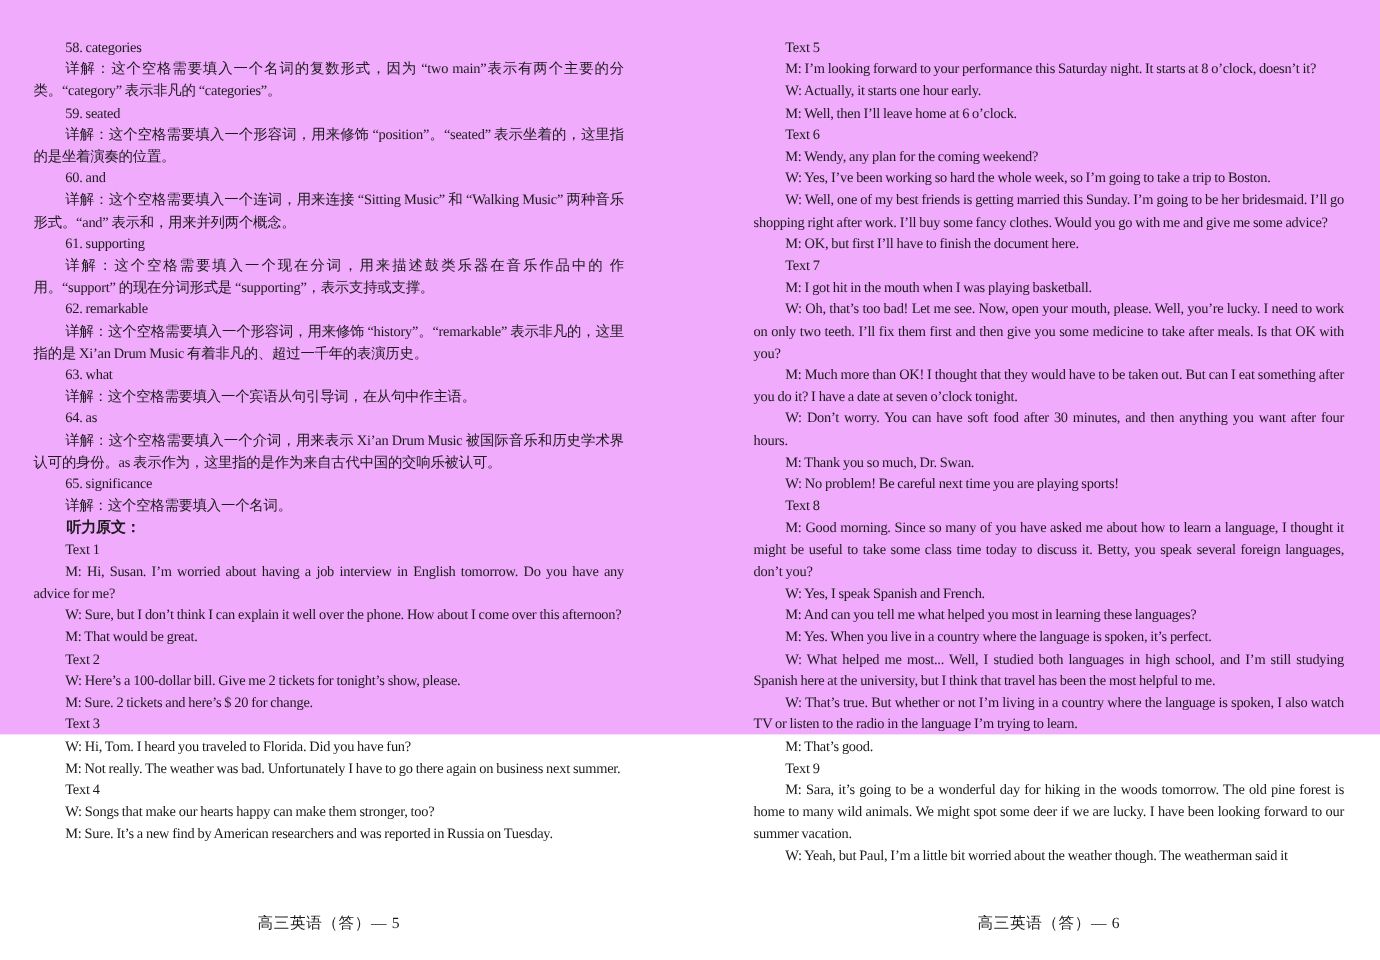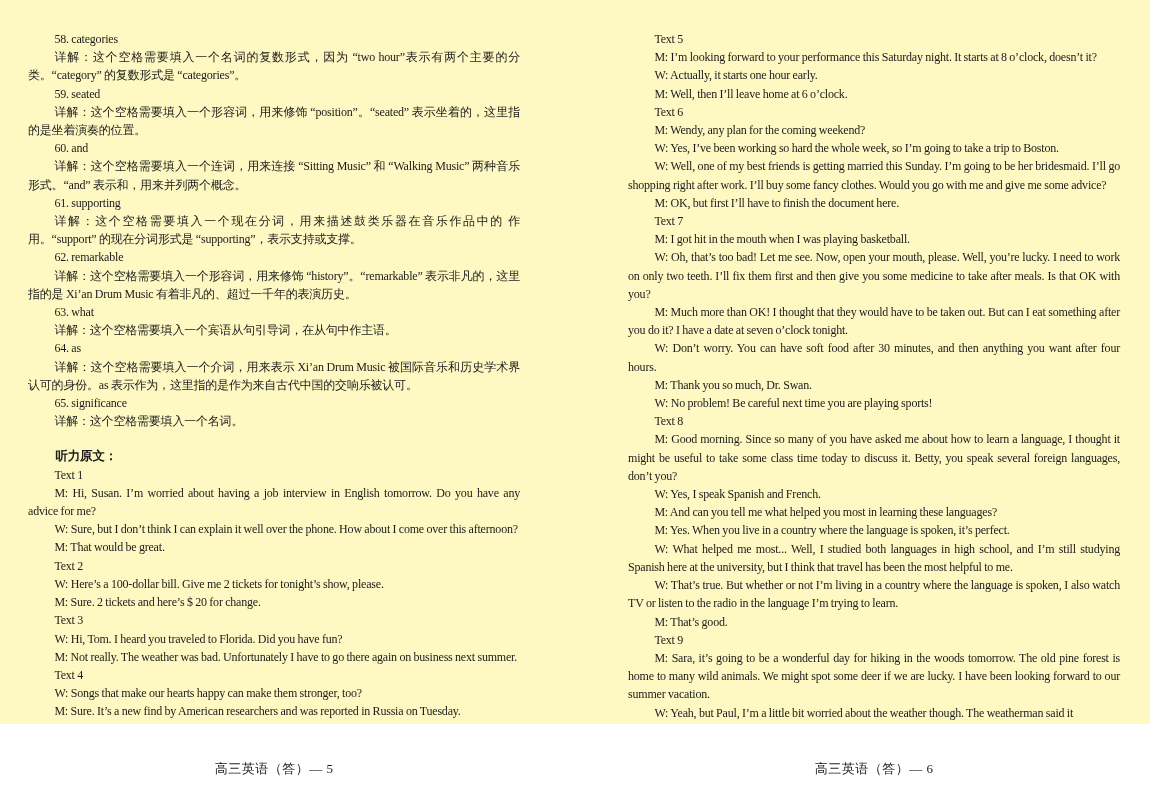--- a/index.html
+++ b/index.html
@@ -17,8 +17,8 @@
   .sheet {
     position: relative;
     width: 1150px;
-    height: 724px;
-    background: #fef9c3;
+    height: 612px;
+    background: #f0abfc;
   }
   .col {
     position: absolute;

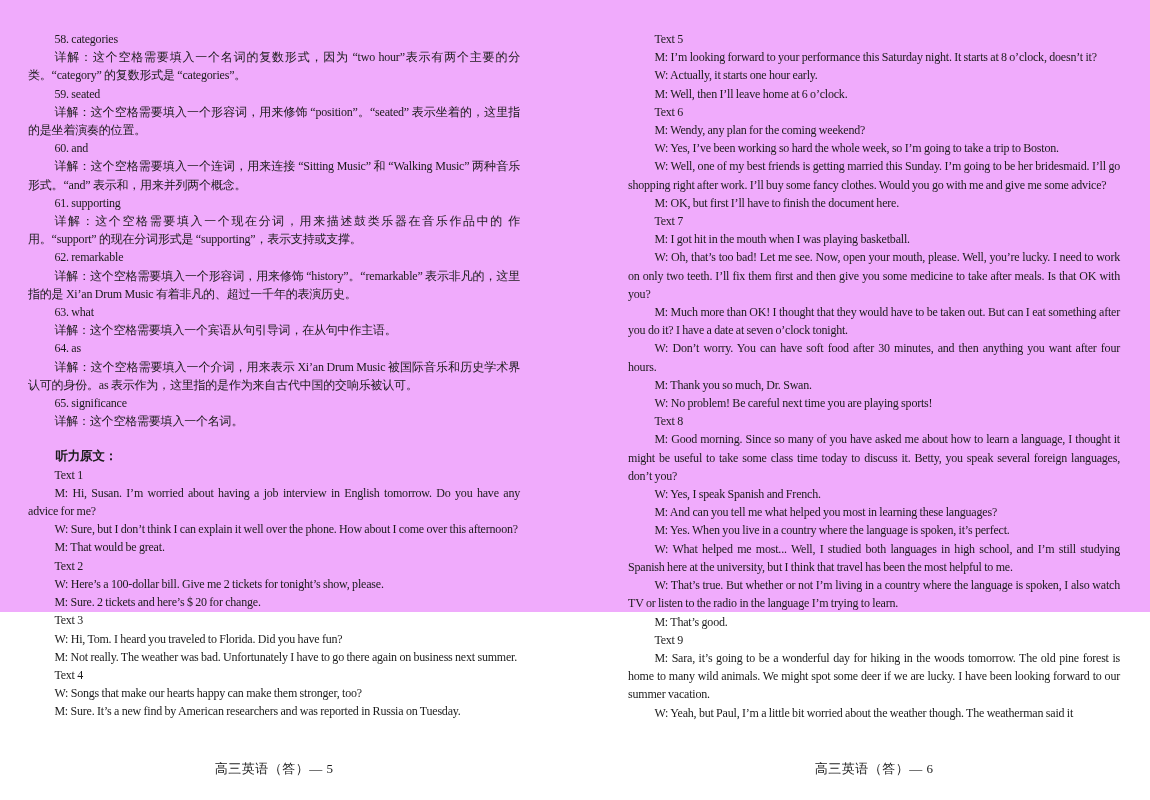--- a/index.html
+++ b/index.html
@@ -67,7 +67,7 @@
 
         <p class="para item">58. categories</p>
 
-        <p class="para explain">详解：这个空格需要填入一个名词的复数形式，因为 “two hour”表示有两个主要的分类。“category” 的复数形式是 “categories”。</p>
+        <p class="para explain">详解：这个空格需要填入一个名词的复数形式，因为 “two main”表示有两个主要的分类。“category” 表示非凡的 “categories”。</p>
 
         <p class="para item">59. seated</p>
 

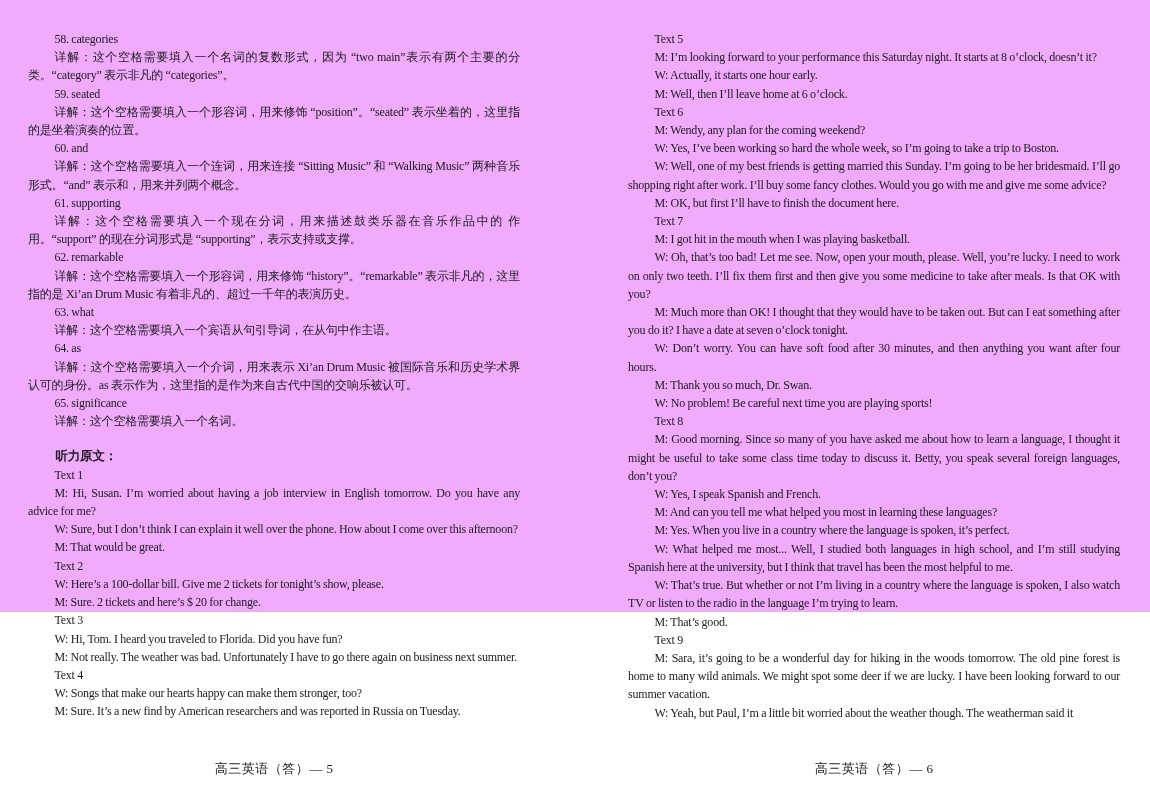--- a/index.html
+++ b/index.html
@@ -42,7 +42,6 @@
     font-family: "Liberation Sans", sans-serif;
     font-weight: bold;
     font-size: 12.5px;
-    margin-top: 17px;
   }
   .para.item, .para.texthead {
     text-align: left;

